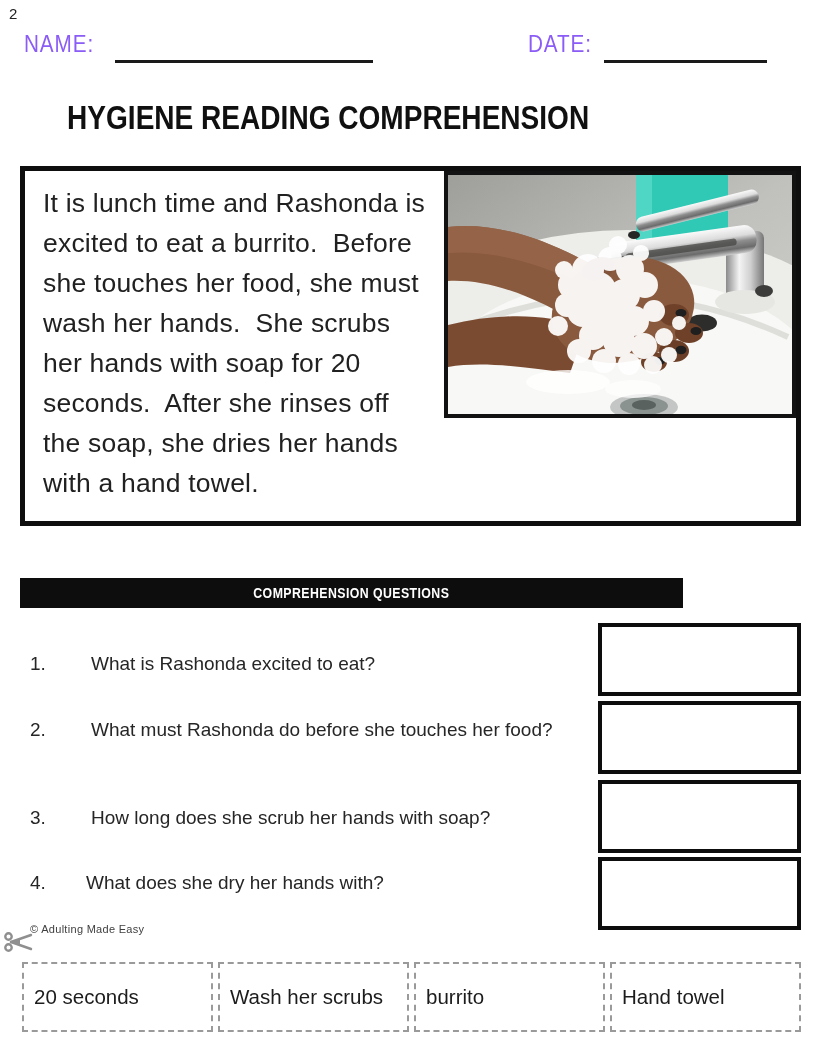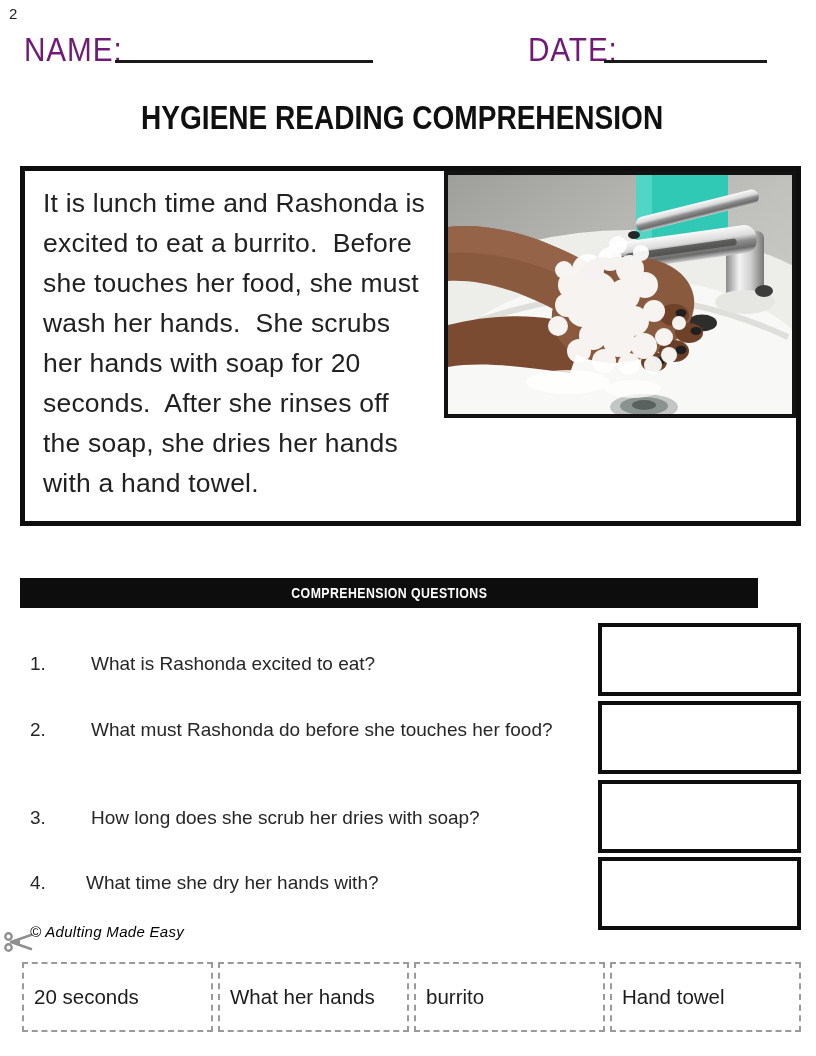--- a/index.html
+++ b/index.html
@@ -14,7 +14,7 @@
 
   
   .page-num { position:absolute; left:9px; top:5px; font-size:15px; color:#222; }
-  .hdr-label { position:absolute; top:31px; font-size:33px; color:#701a75; letter-spacing:1px; }
+  .hdr-label { position:absolute; top:31px; font-size:23px; color:#8b5cf6; letter-spacing:1px; }
   .name-label { left:24px; }
   .date-label { left:528px; }
   .hdr-line { position:absolute; top:60px; height:0; border-bottom:3px solid #1a1a1a; }

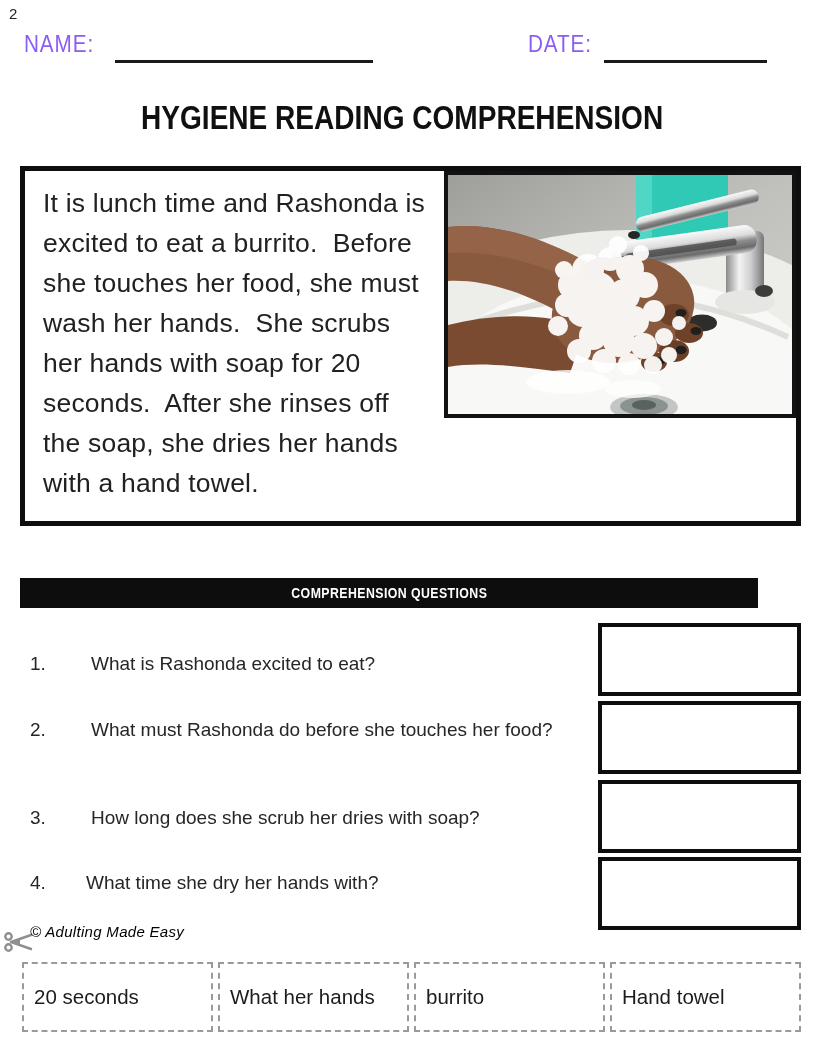--- a/index.html
+++ b/index.html
@@ -21,8 +21,8 @@
   .name-line { left:115px; width:258px; }
   .date-line { left:604px; width:163px; }
 
-  .title { position:absolute; top:99px; left:0; width:804px; text-align:center;
-           font-size:33px; font-weight:bold; color:#101010; white-space:nowrap; }
+  .title { position:absolute; top:99px; left:0; width:804px; text-align:left;
+           font-size:33px; font-weight:bold; color:#101010; white-space:nowrap;padding-left:21px; }
 
   
   .passage-box { position:absolute; left:20px; top:166px; width:781px; height:360px;

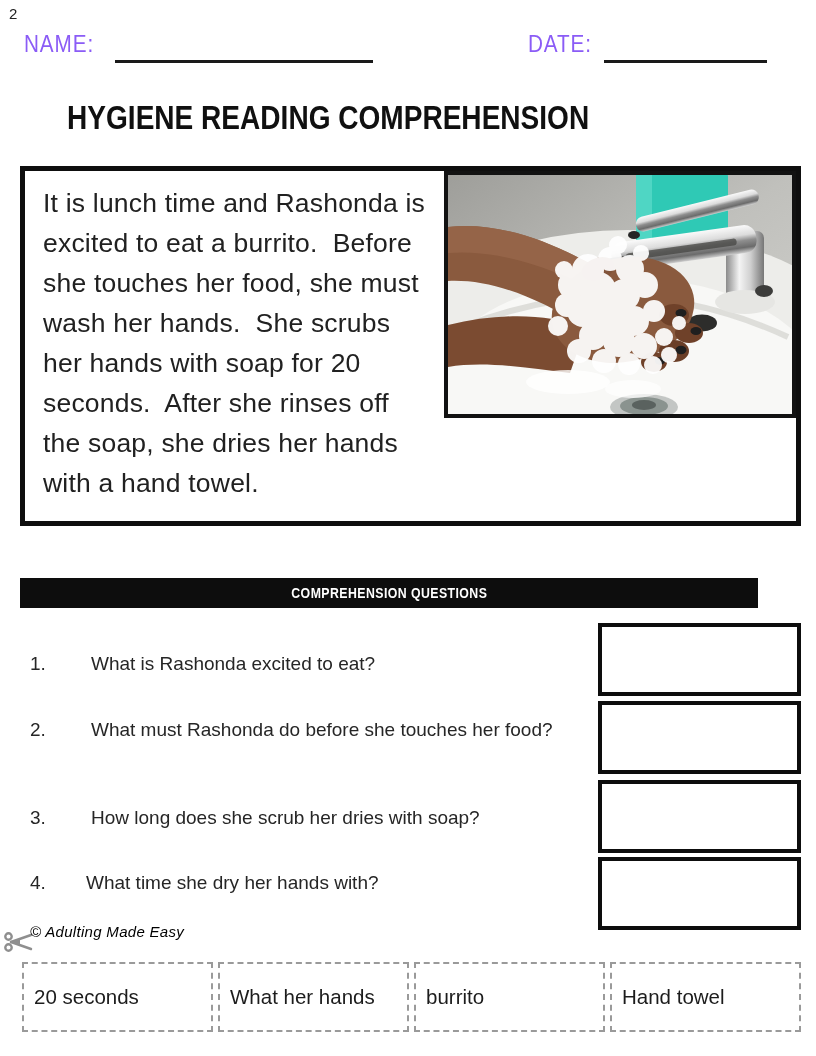--- a/index.html
+++ b/index.html
@@ -34,7 +34,7 @@
                   white-space:pre-wrap; }
 
   
-  .qbar { position:absolute; left:20px; top:578px; width:738px; height:30px; background:#0d0d0d;
+  .qbar { position:absolute; left:20px; top:578px; width:663px; height:30px; background:#0d0d0d;
           display:flex; align-items:center; justify-content:center; }
   .qbar-label { color:#ffffff; font-size:14.5px; font-weight:bold; letter-spacing:.5px; white-space:nowrap; }
 

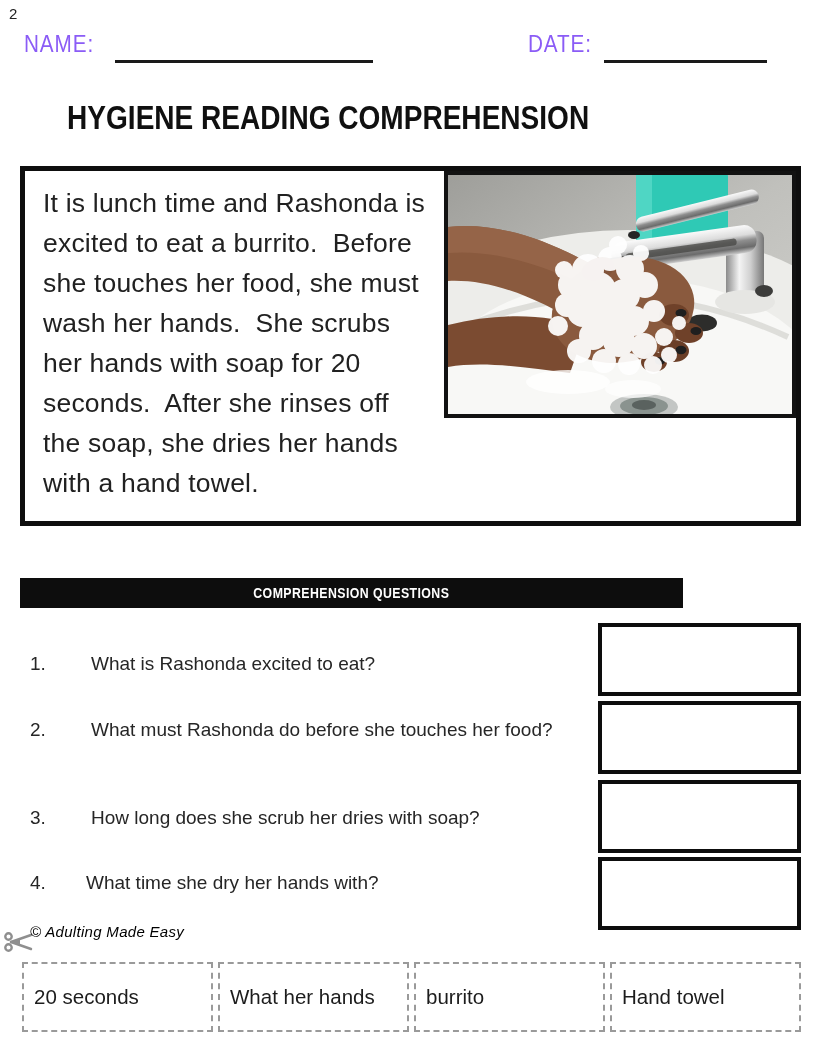--- a/index.html
+++ b/index.html
@@ -187,7 +187,7 @@
   </div>
   <div class="q q3">
     <span class="q-num">3.</span>
-    <span class="q-text">How long does she scrub her dries with soap?</span>
+    <span class="q-text">How long does she scrub her hands with soap?</span>
   </div>
   <div class="q q4">
     <span class="q-num">4.</span>

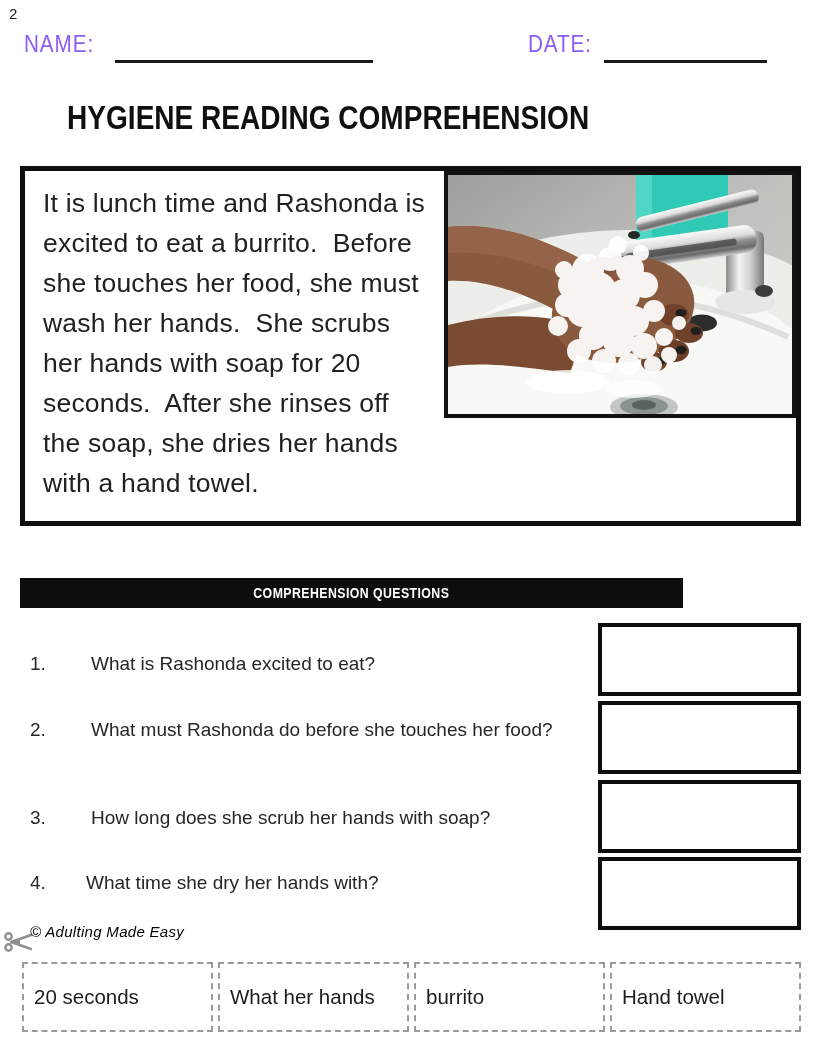--- a/index.html
+++ b/index.html
@@ -191,7 +191,7 @@
   </div>
   <div class="q q4">
     <span class="q-num">4.</span>
-    <span class="q-text">What time she dry her hands with?</span>
+    <span class="q-text">What does she dry her hands with?</span>
   </div>
 
   <div class="abox abox1"></div>

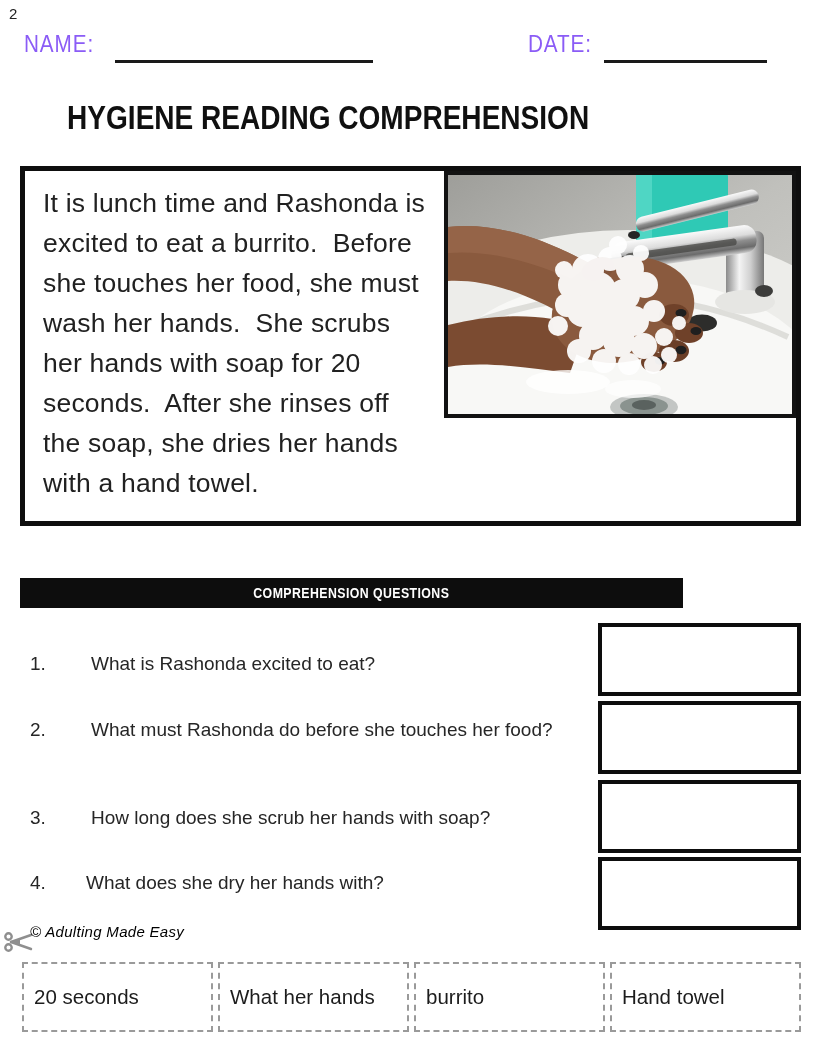--- a/index.html
+++ b/index.html
@@ -51,7 +51,7 @@
 
   
   .scissors { position:absolute; left:4px; top:929px; }
-  .copyright { position:absolute; left:30px; top:923px; font-size:15px; color:#000000; letter-spacing:.3px;font-style:italic; }
+  .copyright { position:absolute; left:30px; top:923px; font-size:11px; color:#404040; letter-spacing:.3px; }
 
   .bank { position:absolute; left:22px; top:962px; width:779px; height:70px; display:flex; gap:5px; }
   .bank-cell { flex:1; border:2px dashed #9a9a9a; display:flex; align-items:center; justify-content:flex-start;

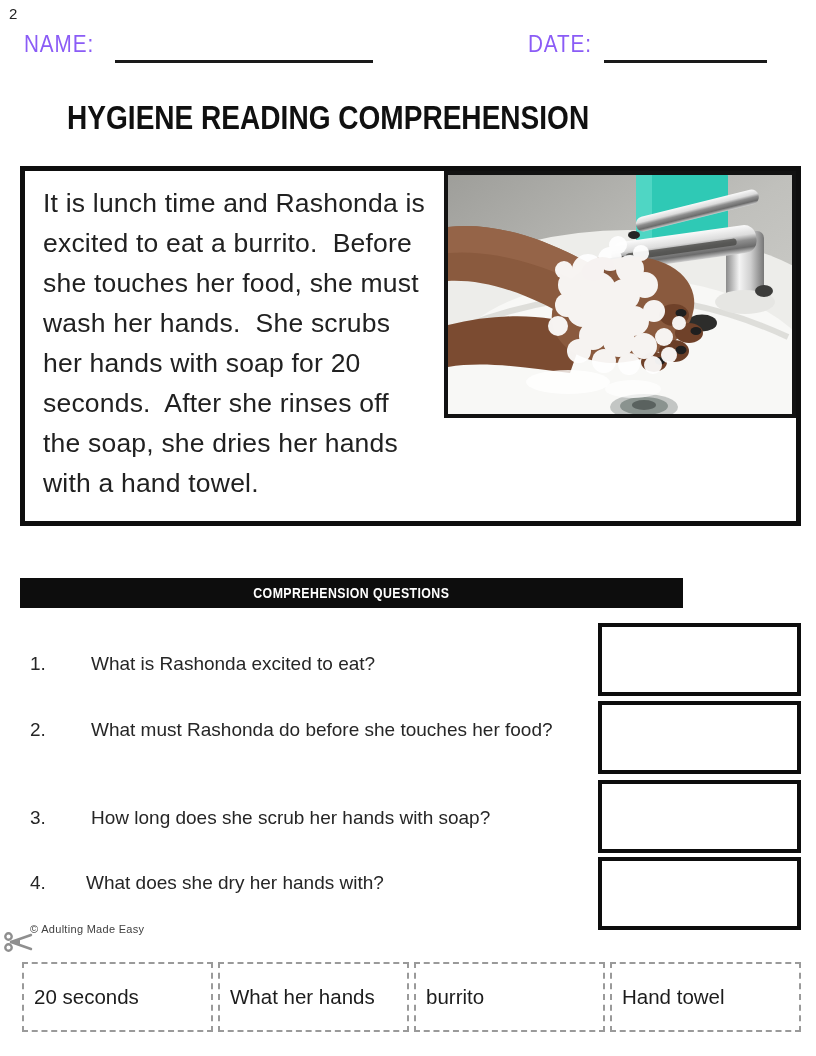--- a/index.html
+++ b/index.html
@@ -217,7 +217,7 @@
       <span>20 seconds</span>
     </div>
     <div class="bank-cell">
-      <span>What her hands</span>
+      <span>Wash her scrubs</span>
     </div>
     <div class="bank-cell">
       <span>burrito</span>

